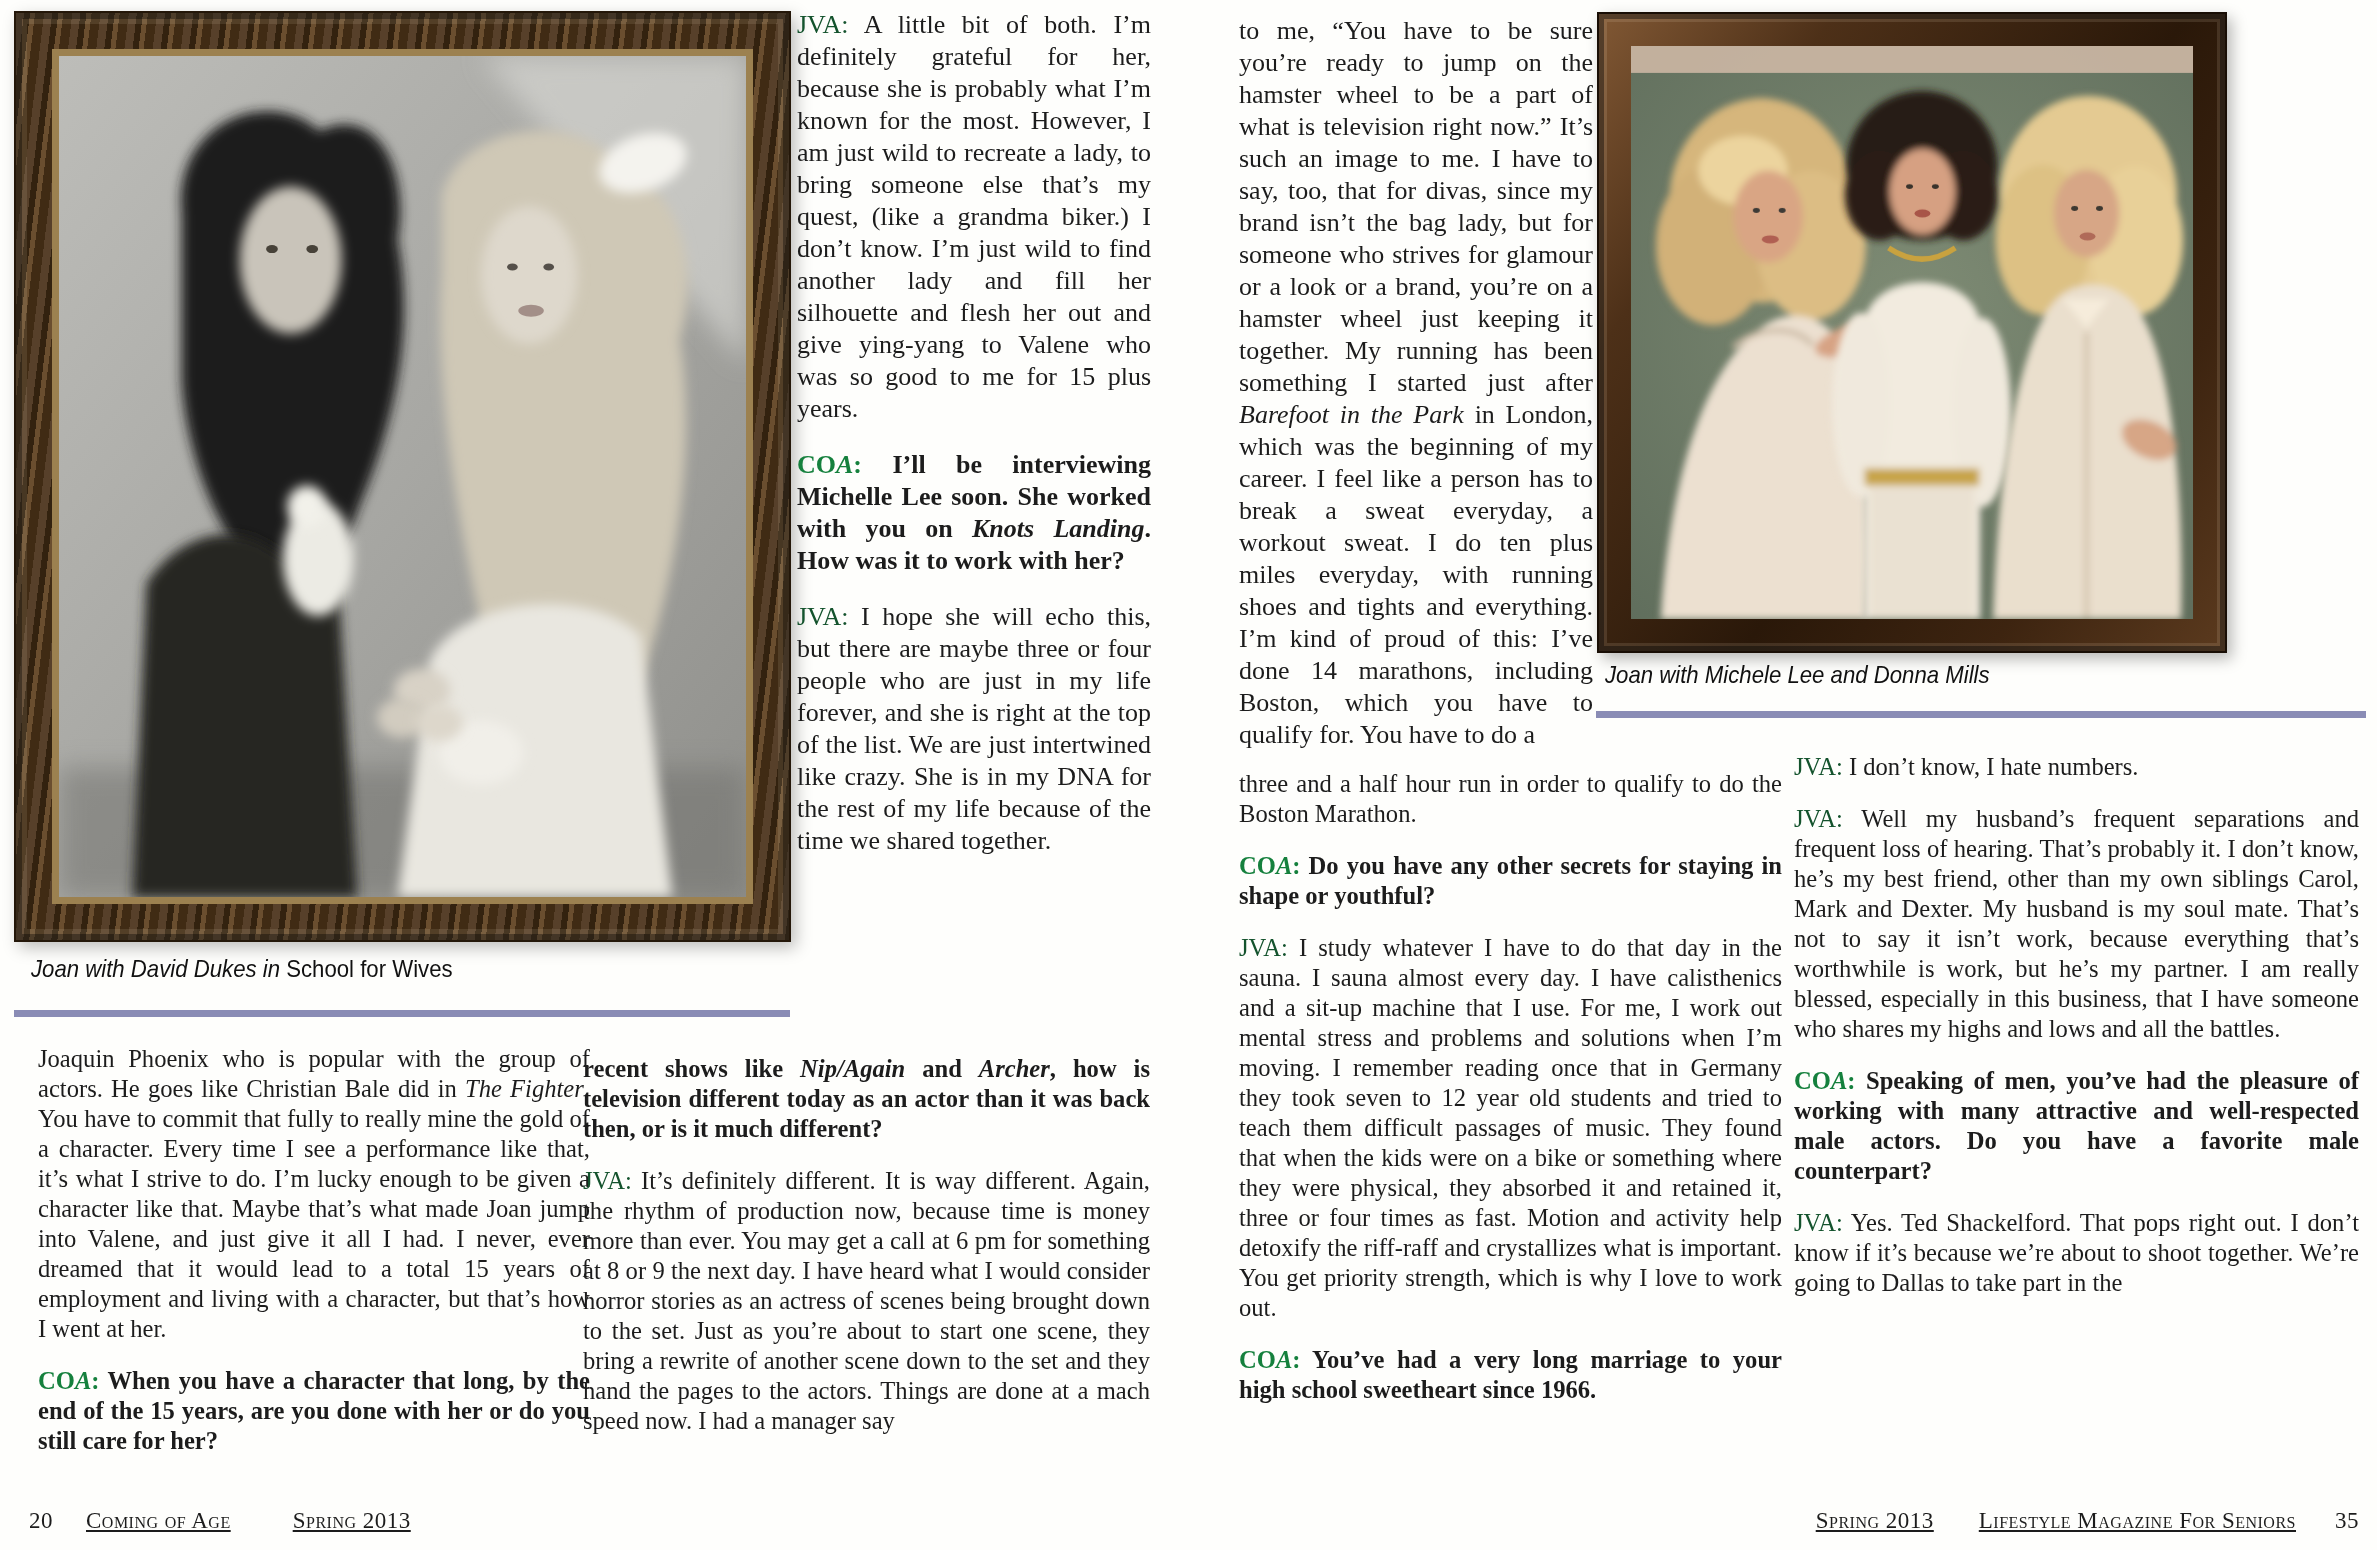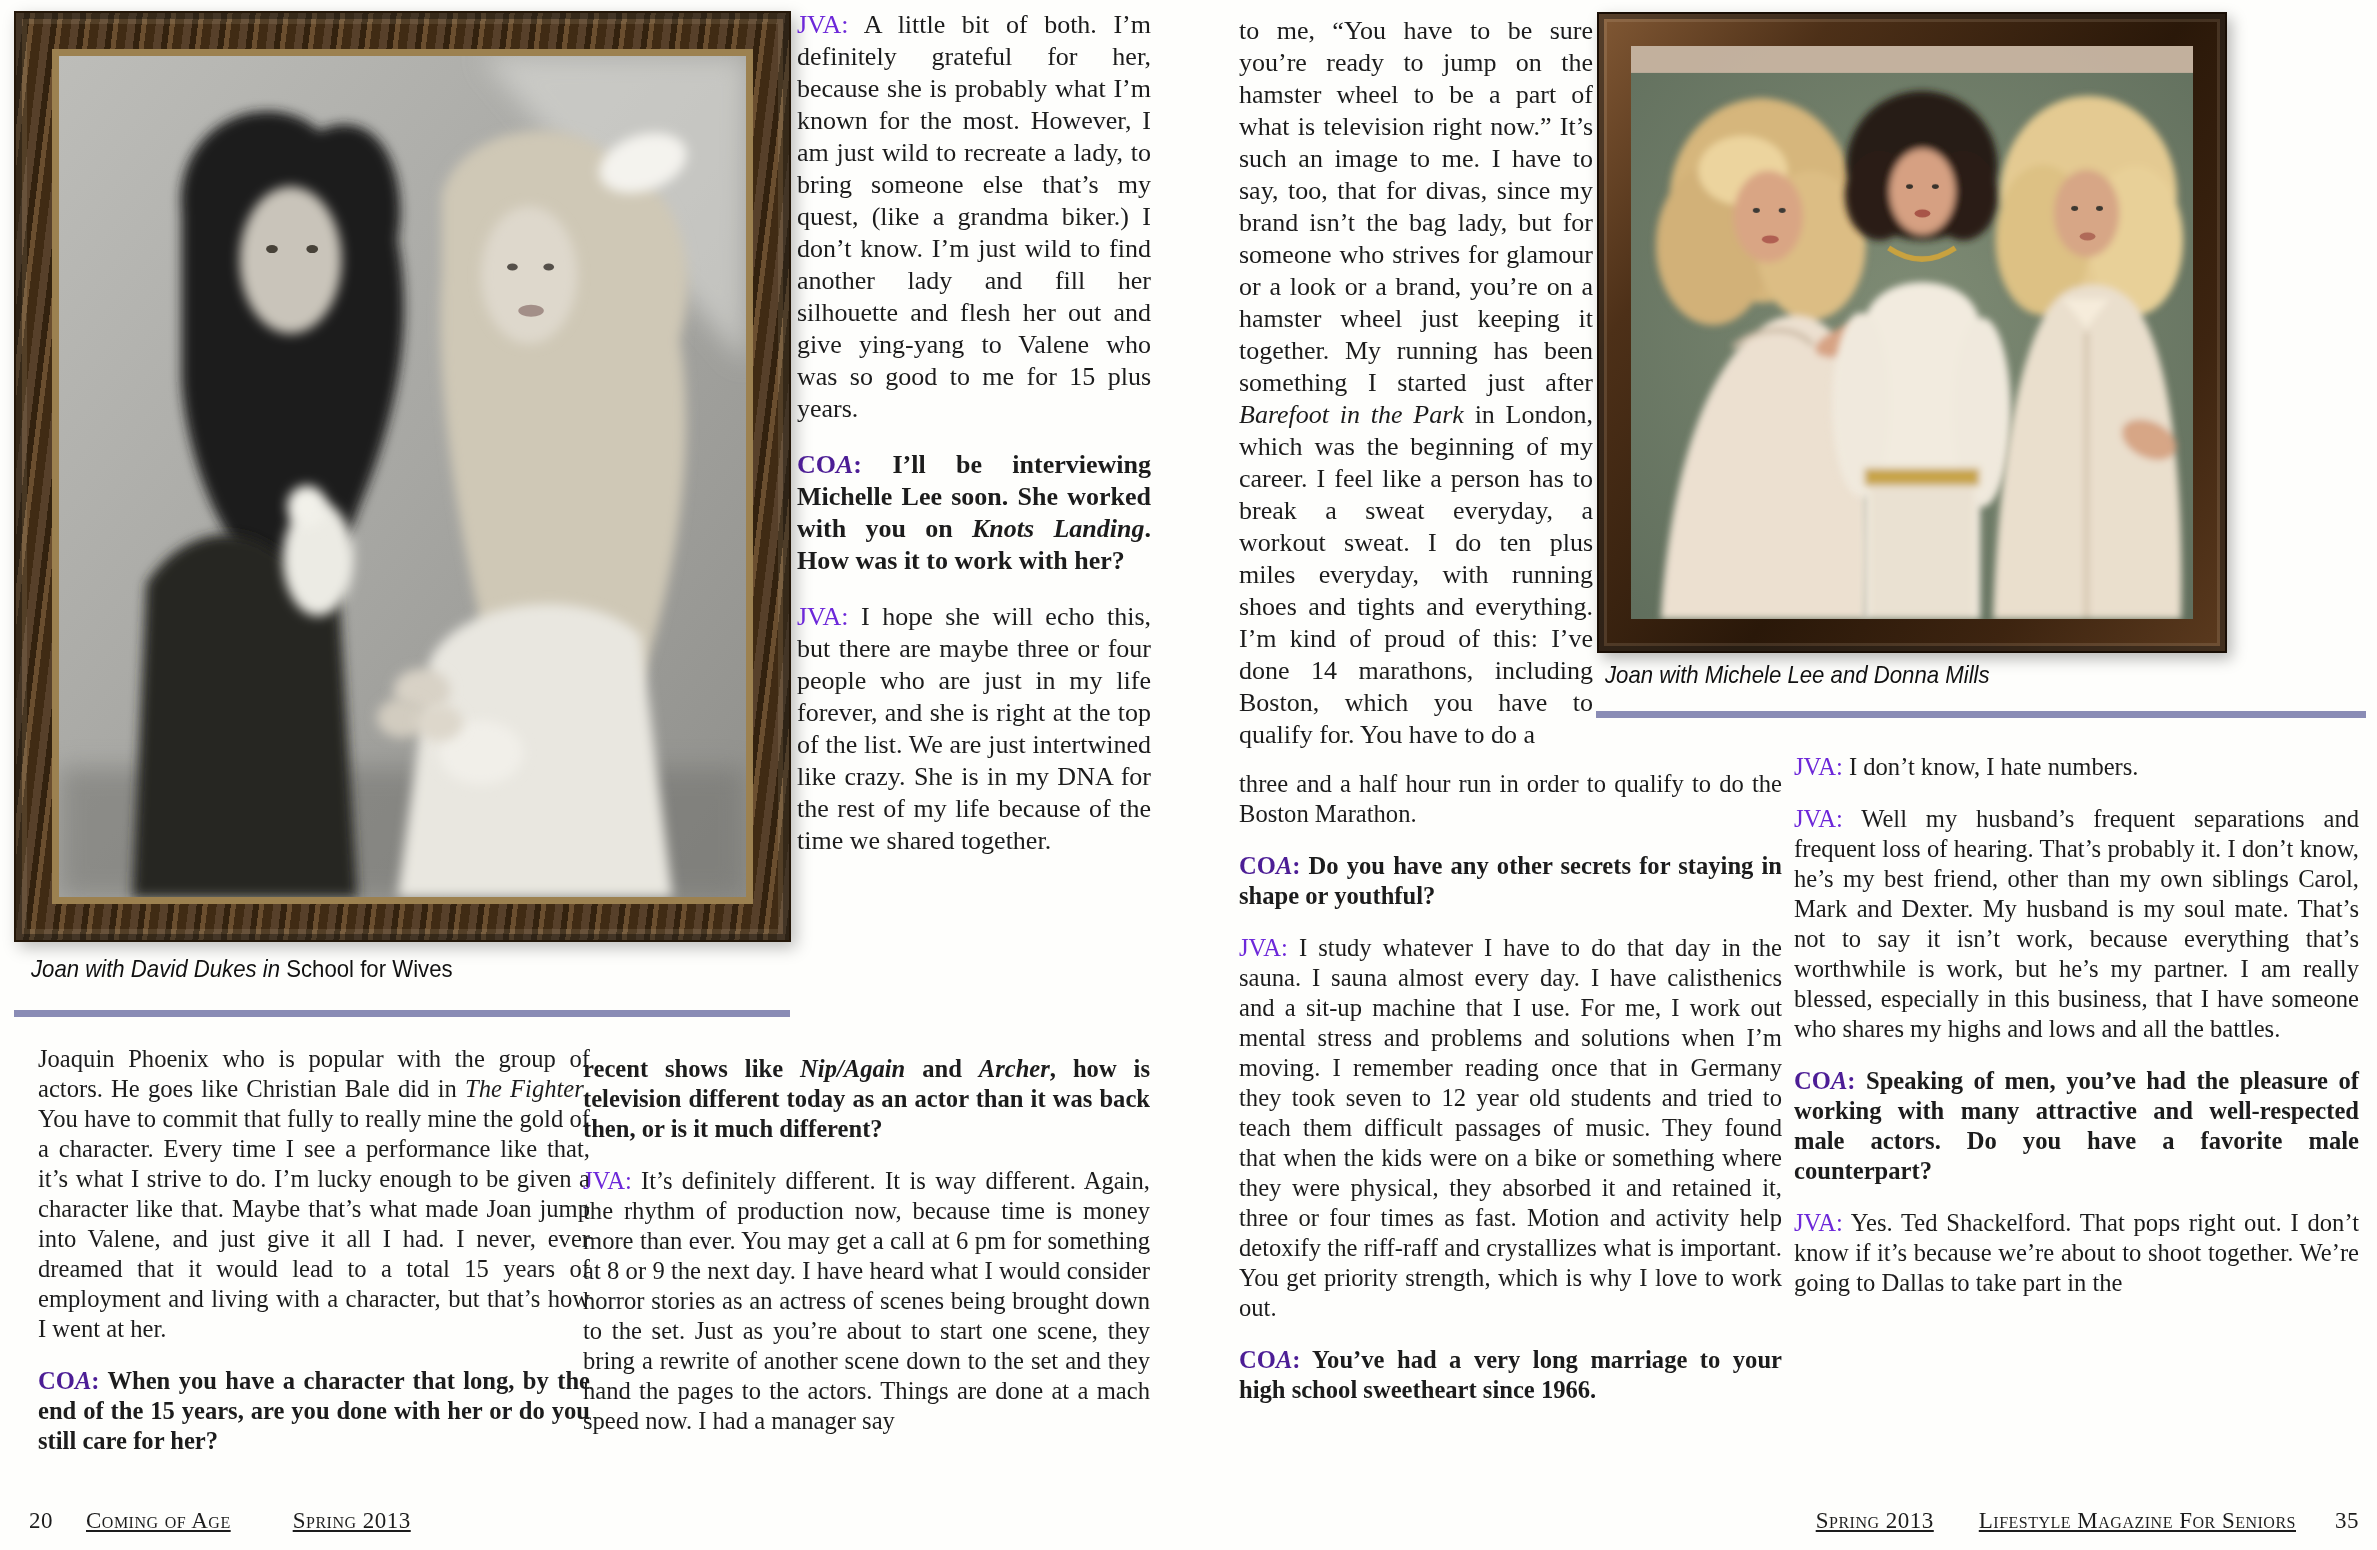--- a/index.html
+++ b/index.html
@@ -44,7 +44,7 @@
   #col2 p.para,#col3 p.para{font-size:26px;line-height:32px;margin-bottom:24px;}
   .col p.para.bold{font-weight:700;}
   .col p.para.alignright{text-align:right;}
-  .spk-jva{color:#6d28d9;}
+  .spk-jva{color:#14532d;}
   .spk-coa{color:#4c1d95;}
 
   

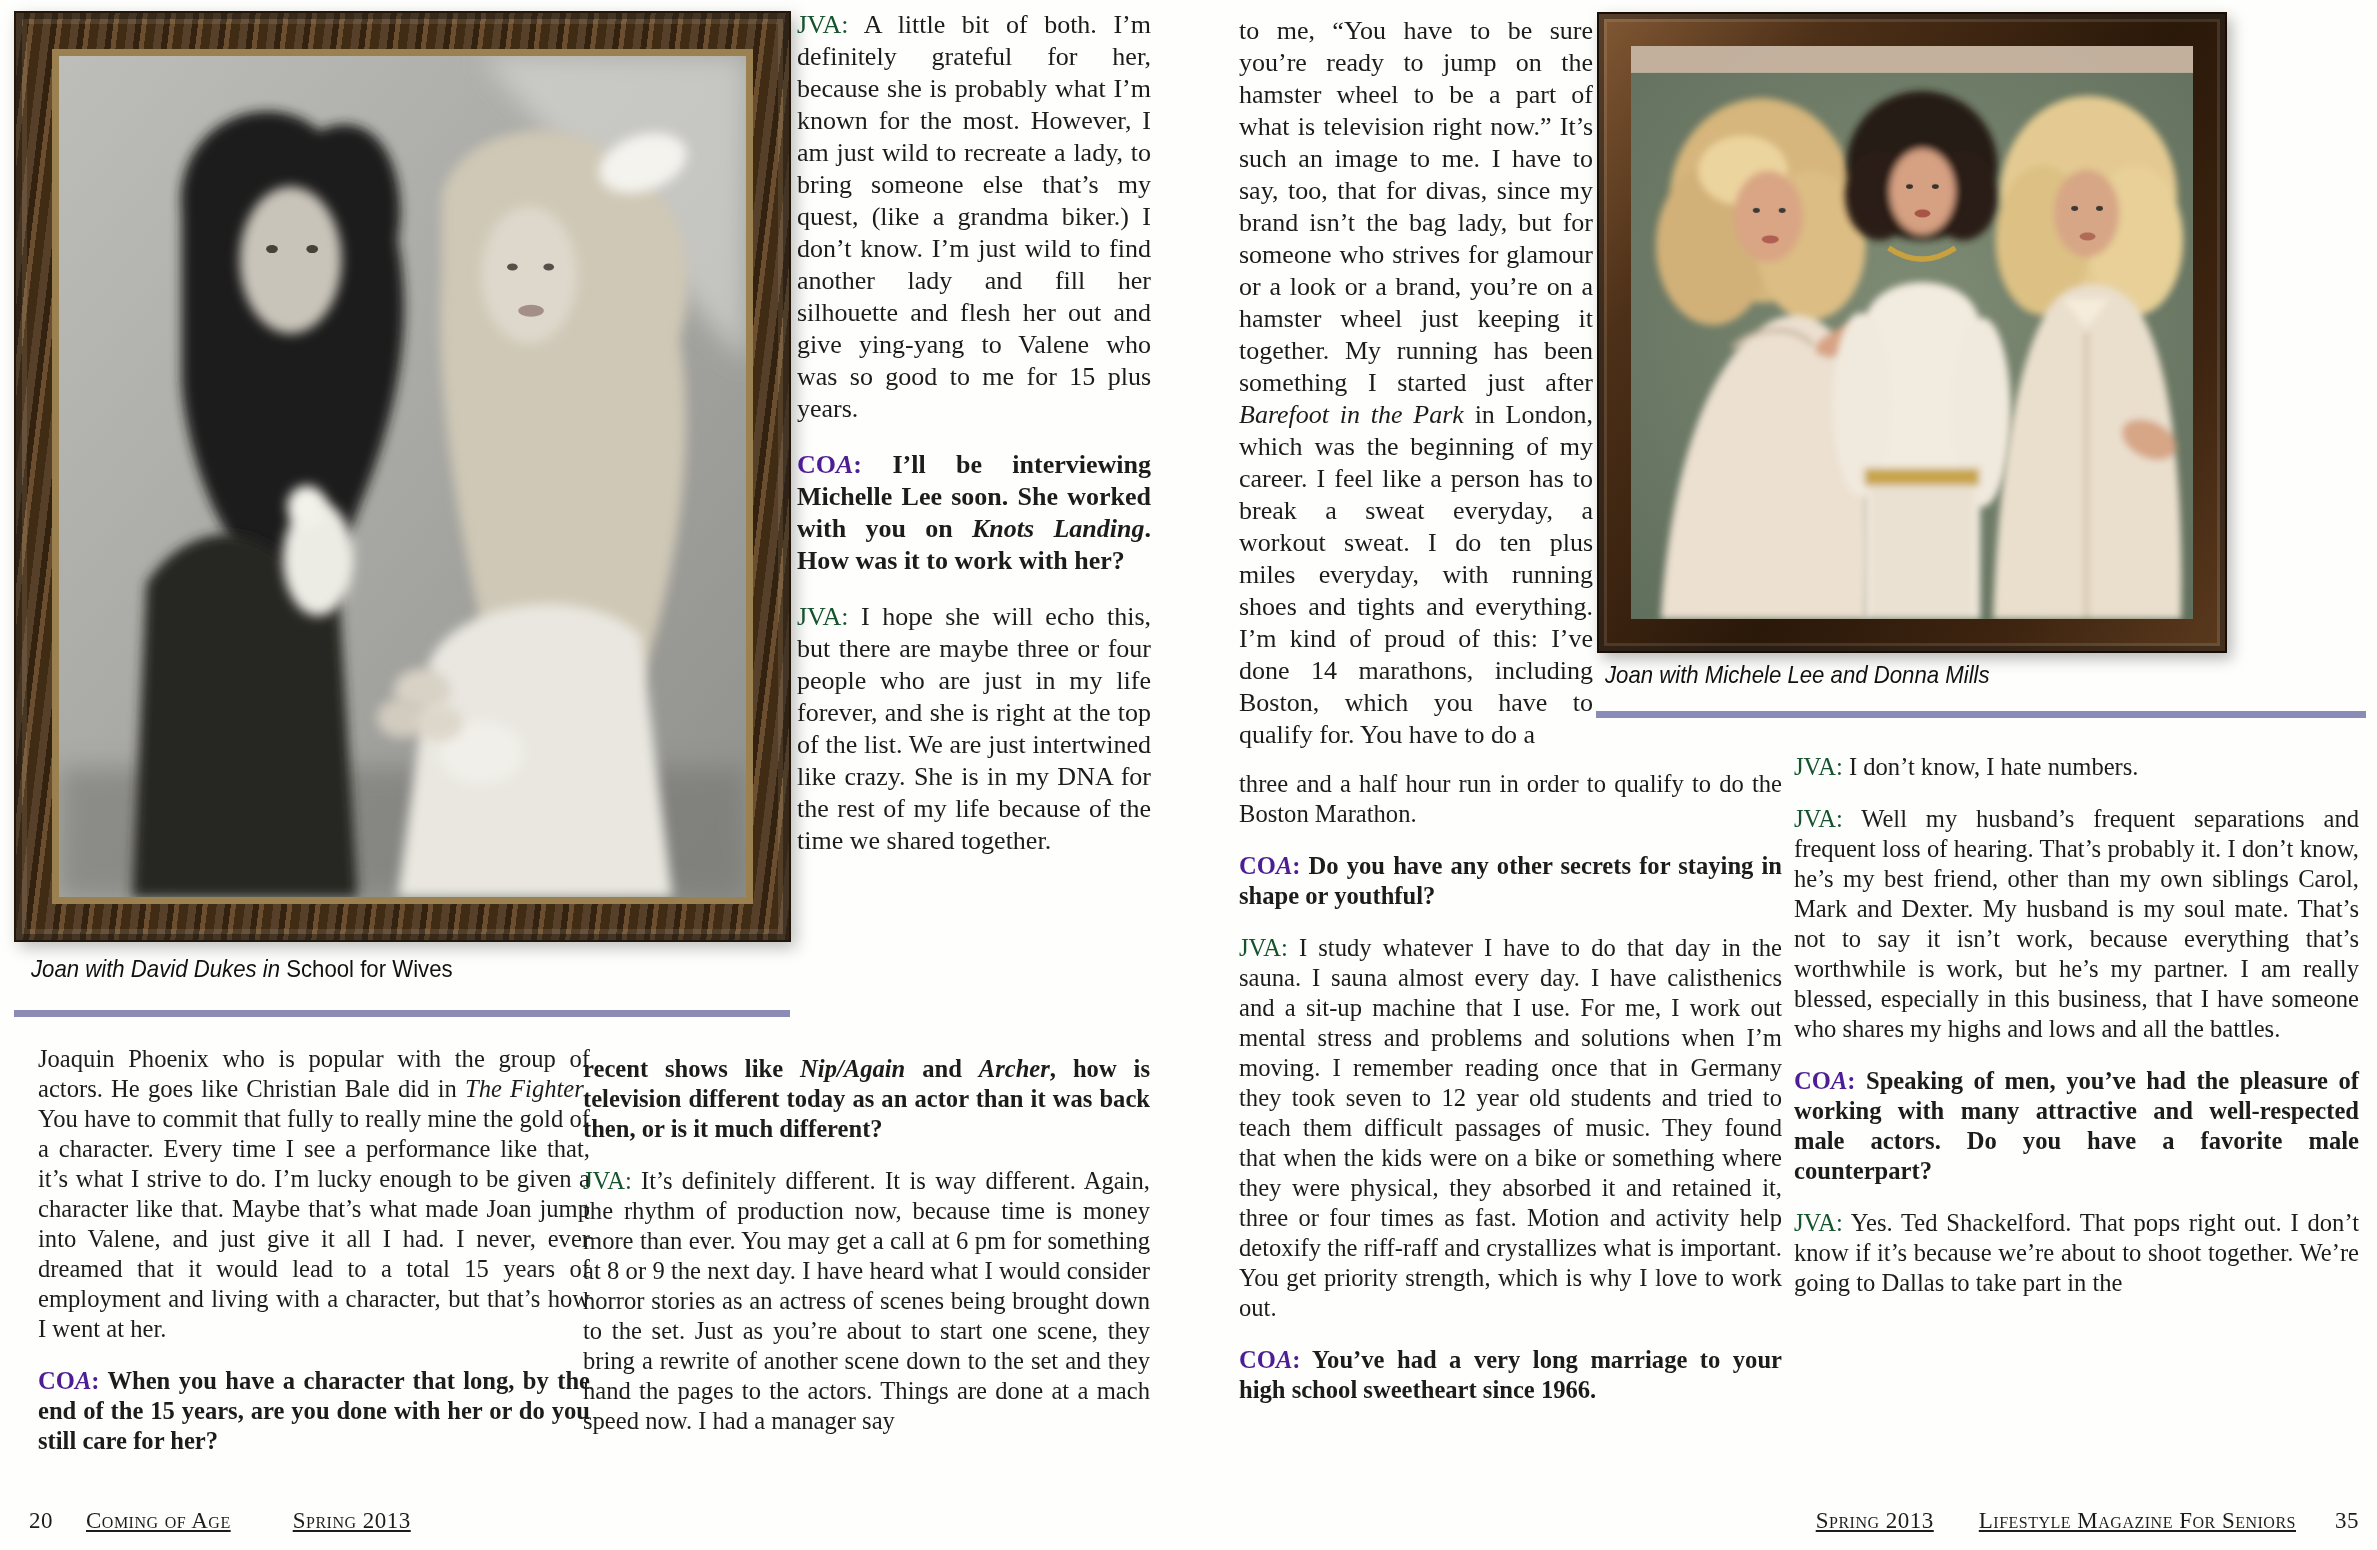--- a/index.html
+++ b/index.html
@@ -45,7 +45,7 @@
   .col p.para.bold{font-weight:700;}
   .col p.para.alignright{text-align:right;}
   .spk-jva{color:#14532d;}
-  .spk-coa{color:#4c1d95;}
+  .spk-coa{color:#15803d;}
 
   
   .footer{position:absolute;top:1508px;font-size:23px;letter-spacing:0.5px;display:flex;align-items:baseline;}

